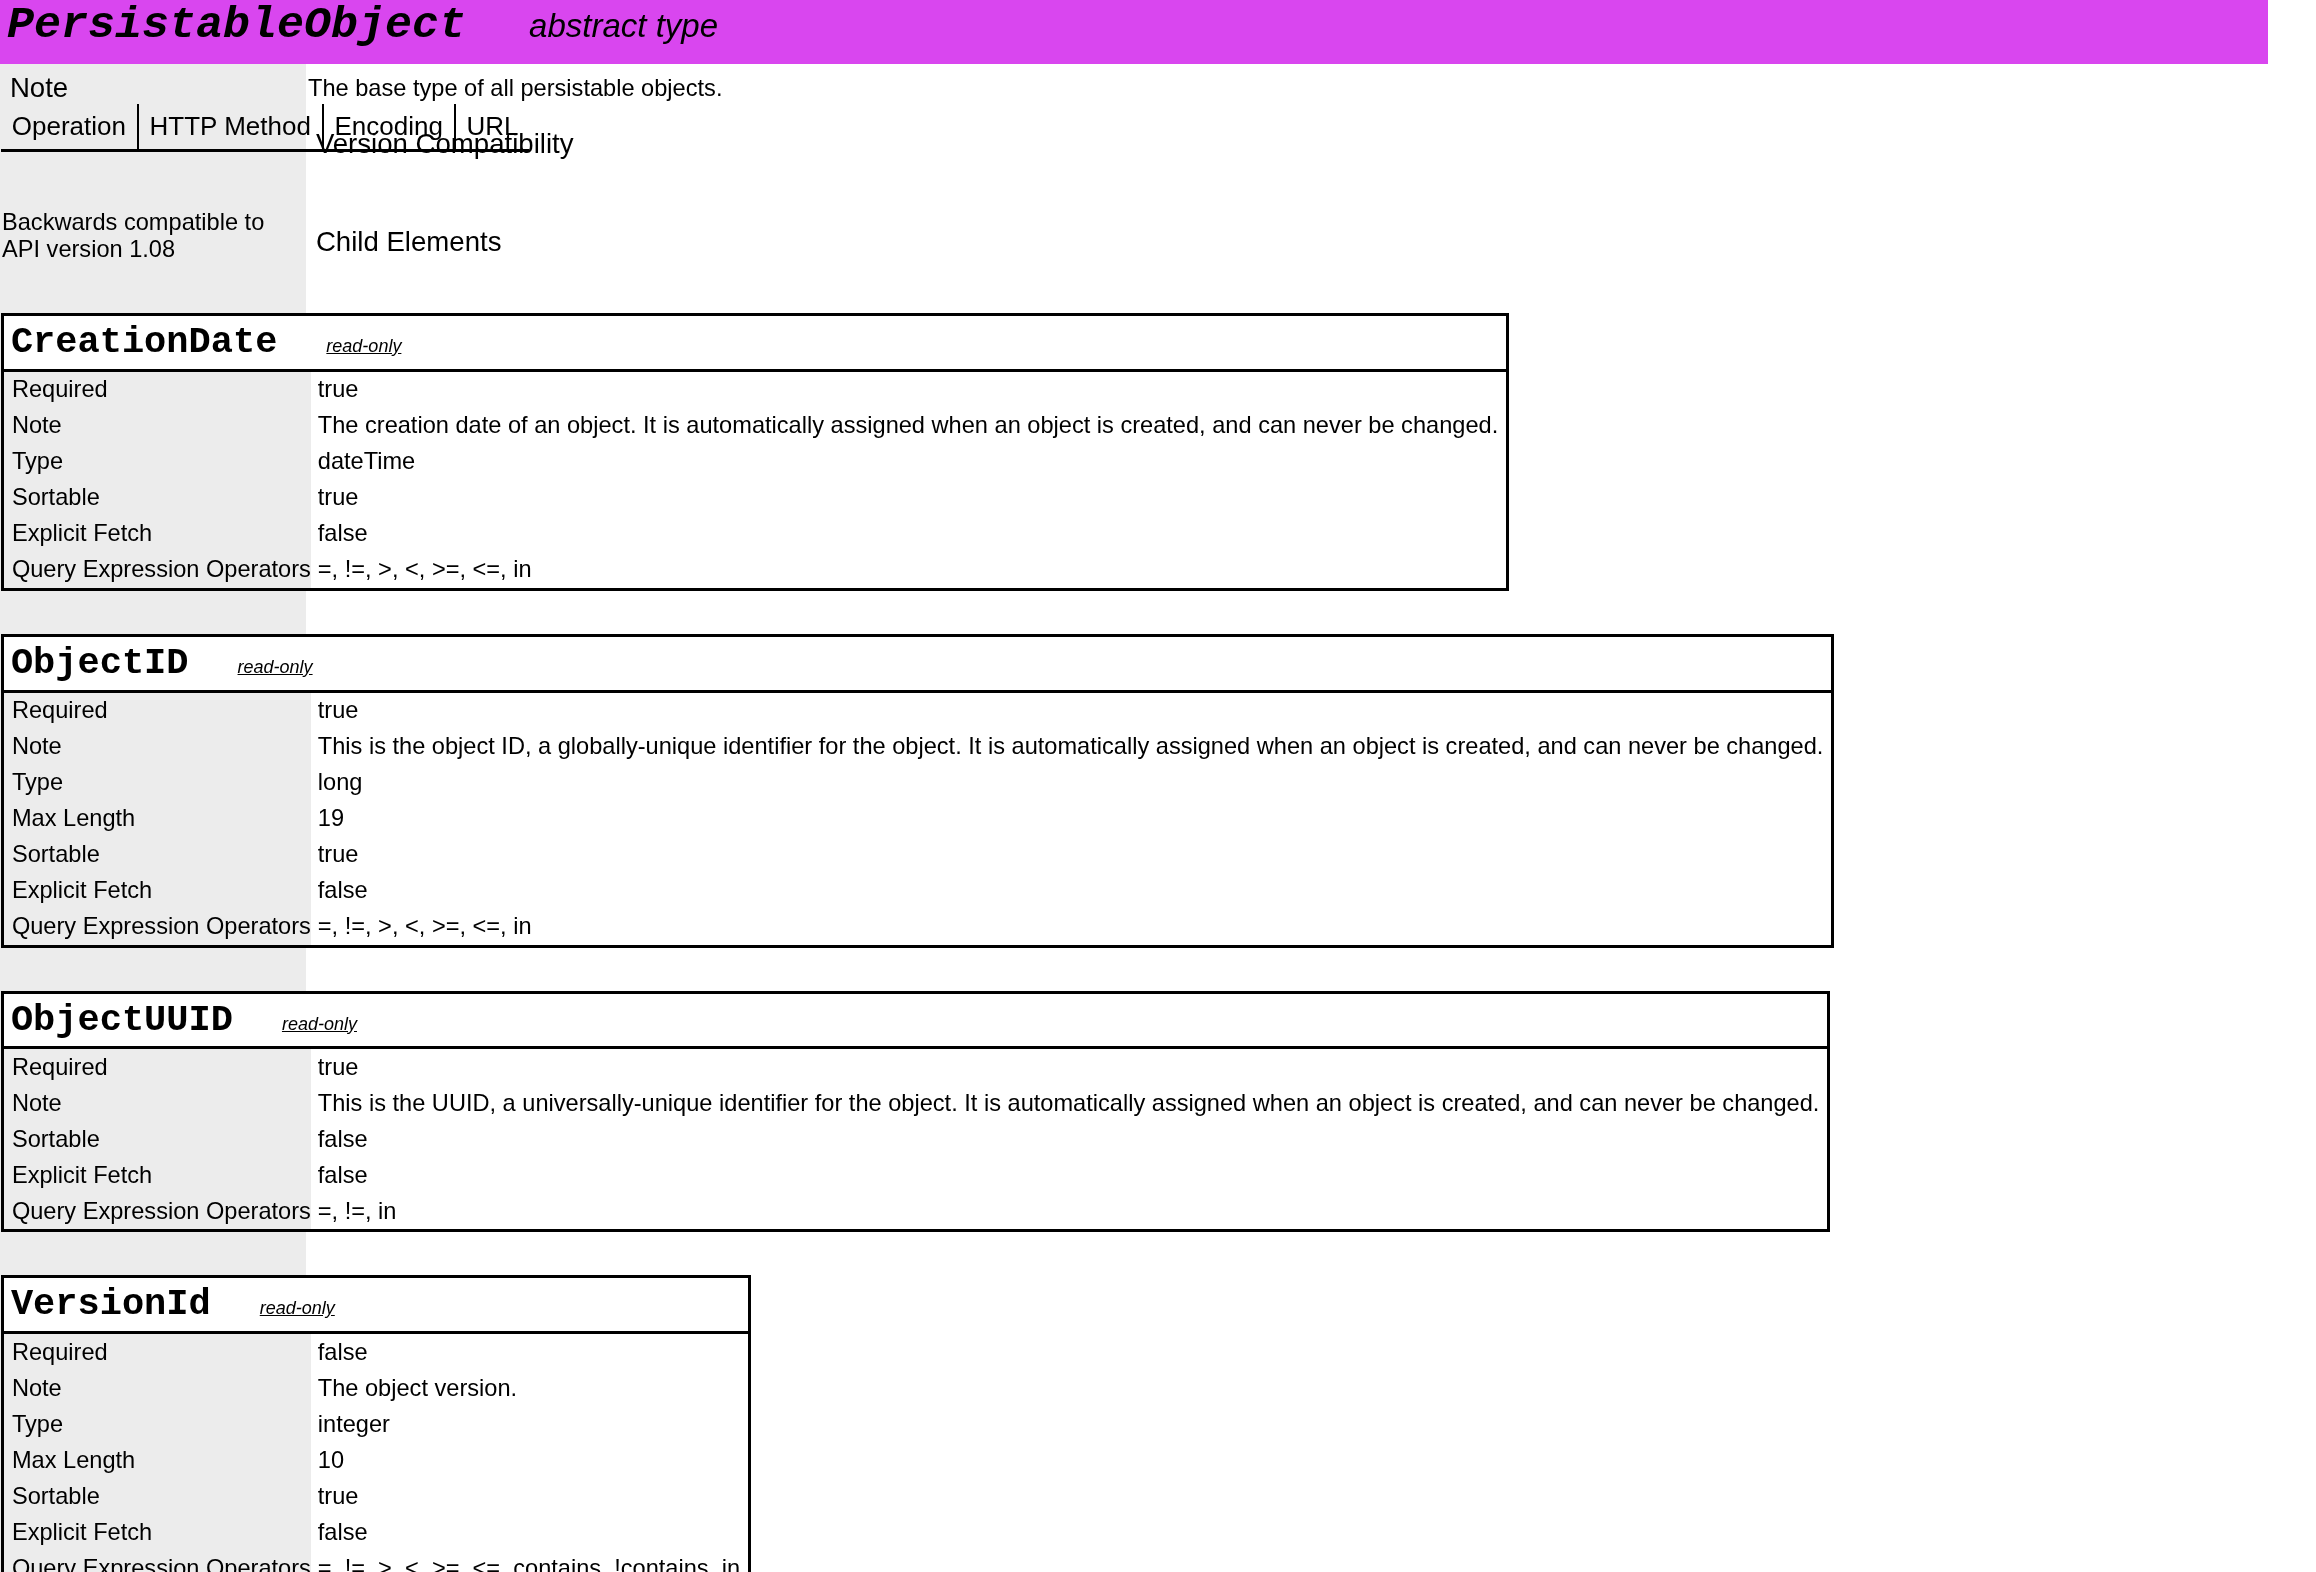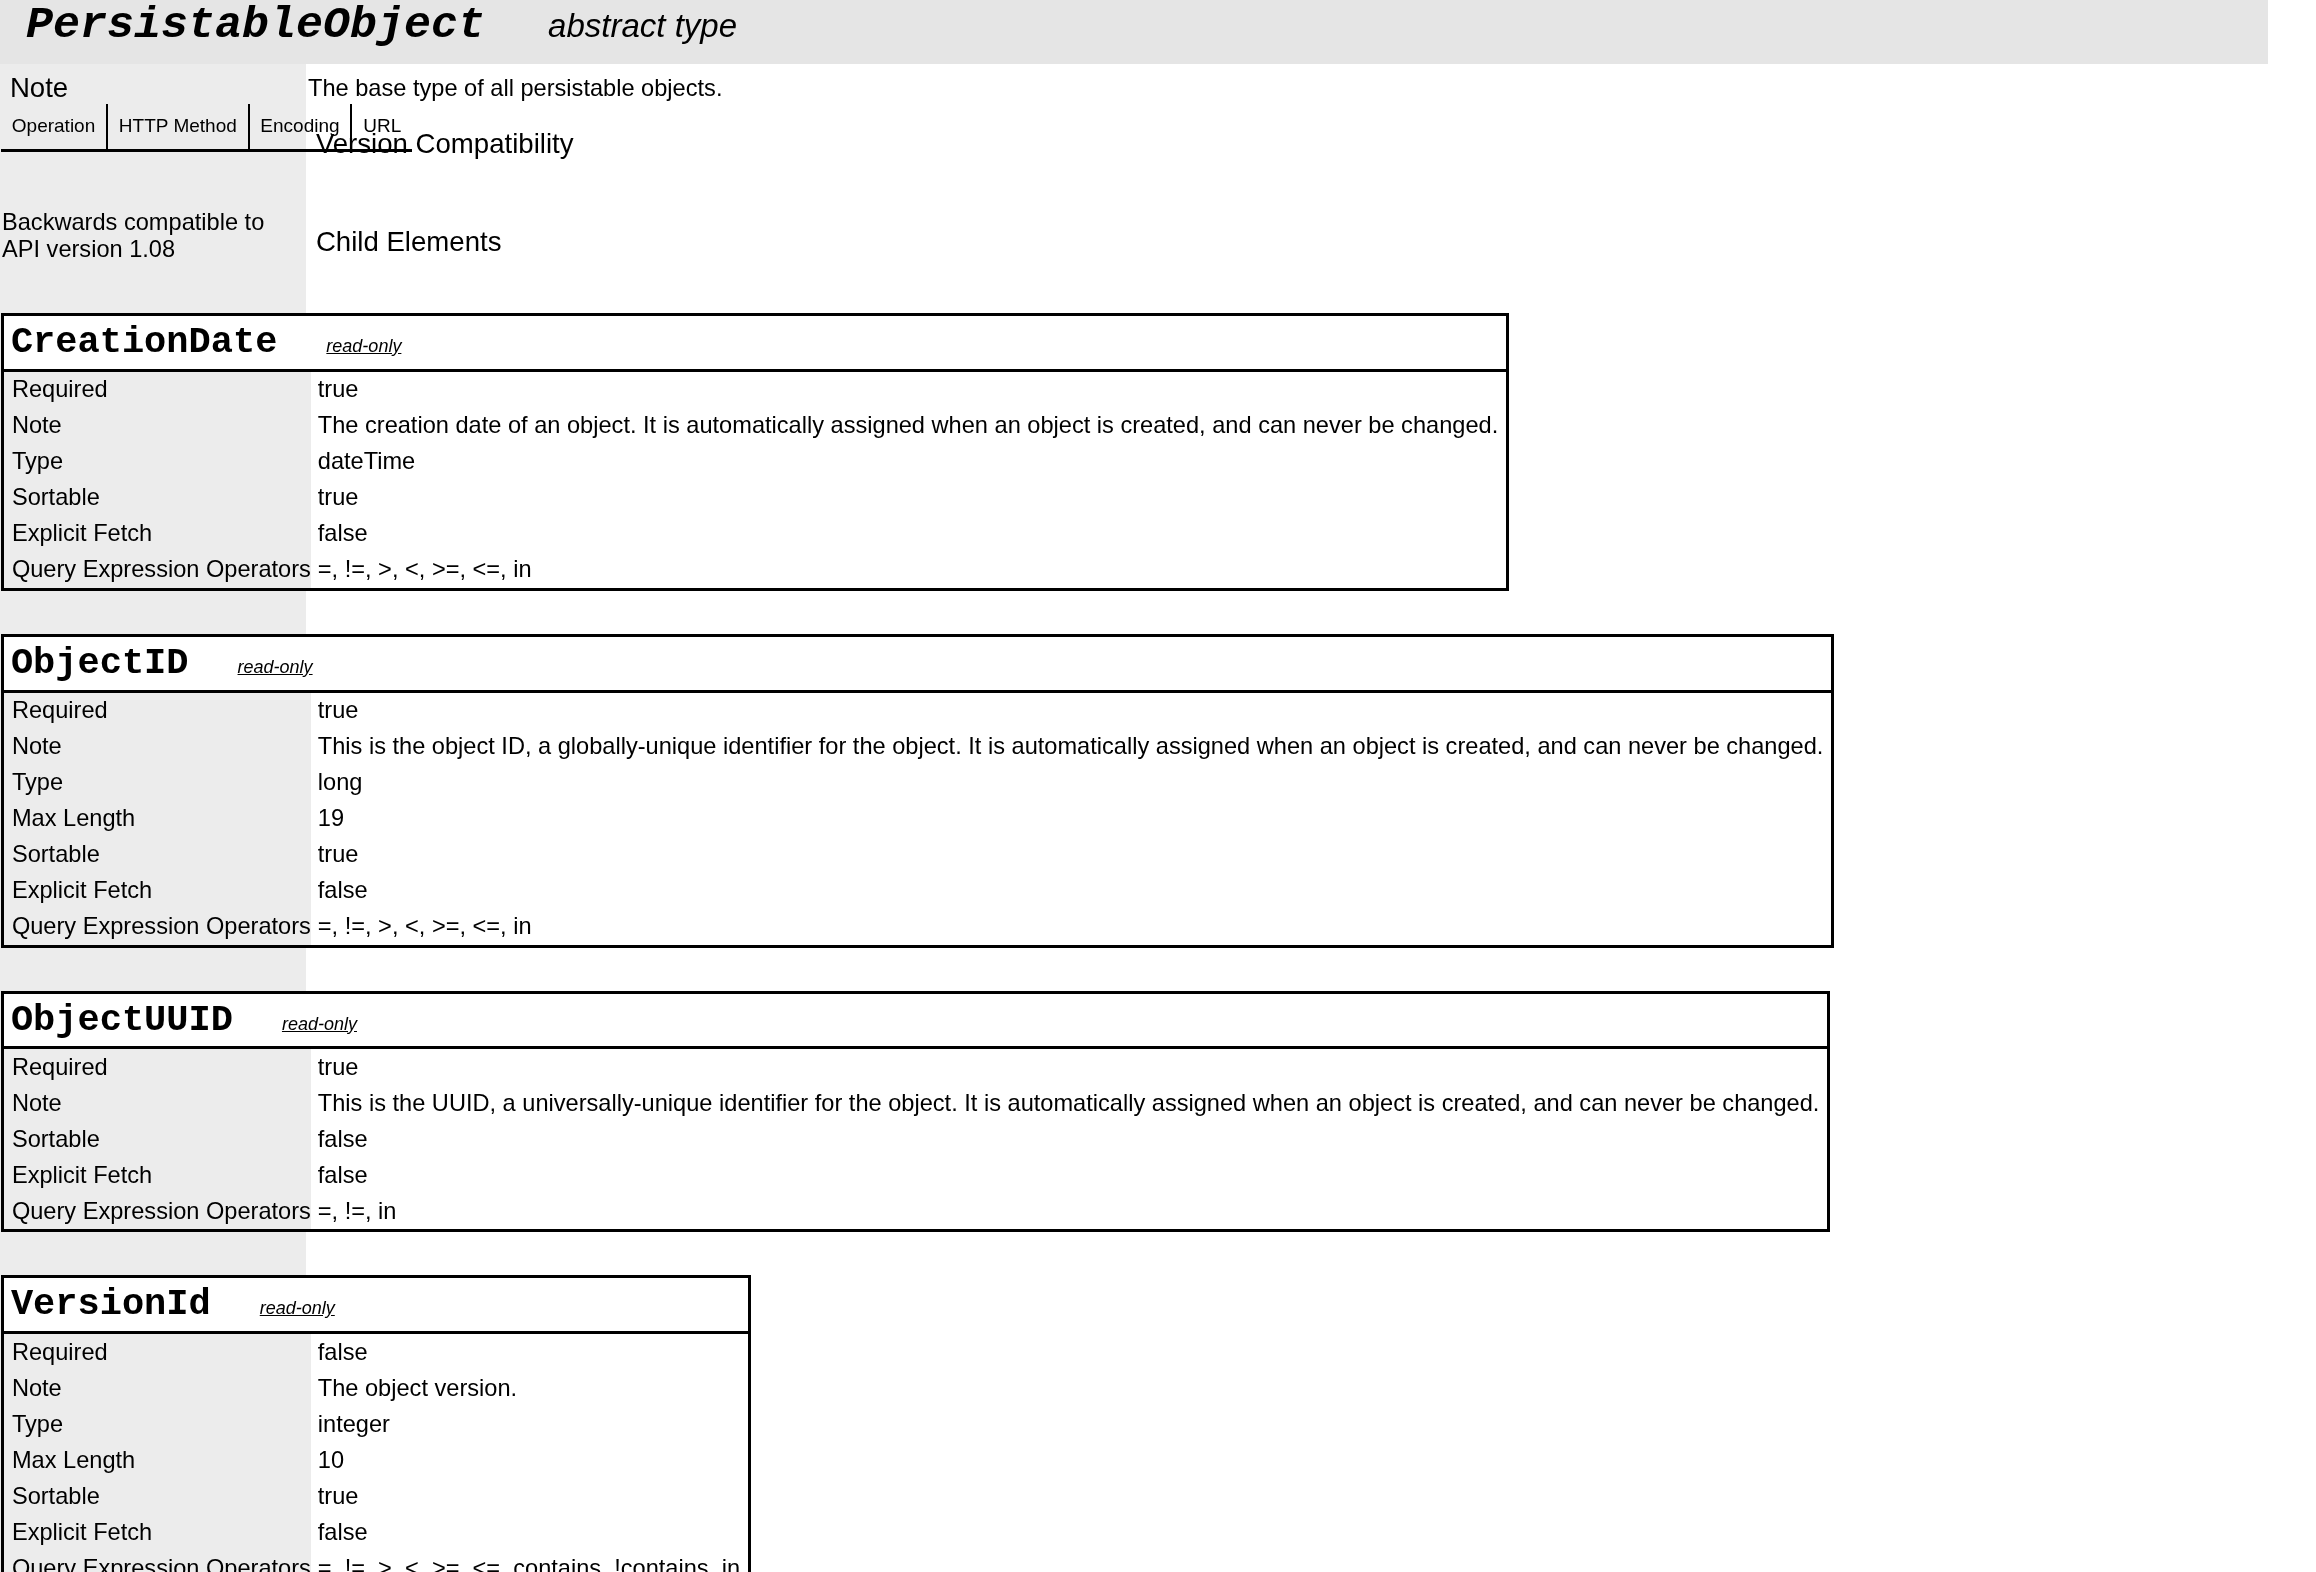--- a/index.html
+++ b/index.html
@@ -14,10 +14,10 @@
   
   .band {
     width: 2268px; height: 64px;
-    background: #e5e5e5;
+    background: #d946ef;
     display: flex;
     align-items: baseline;
-    padding-left: 26px;
+    padding-left: 7px;
     box-sizing: border-box;
   }
   .band .title {

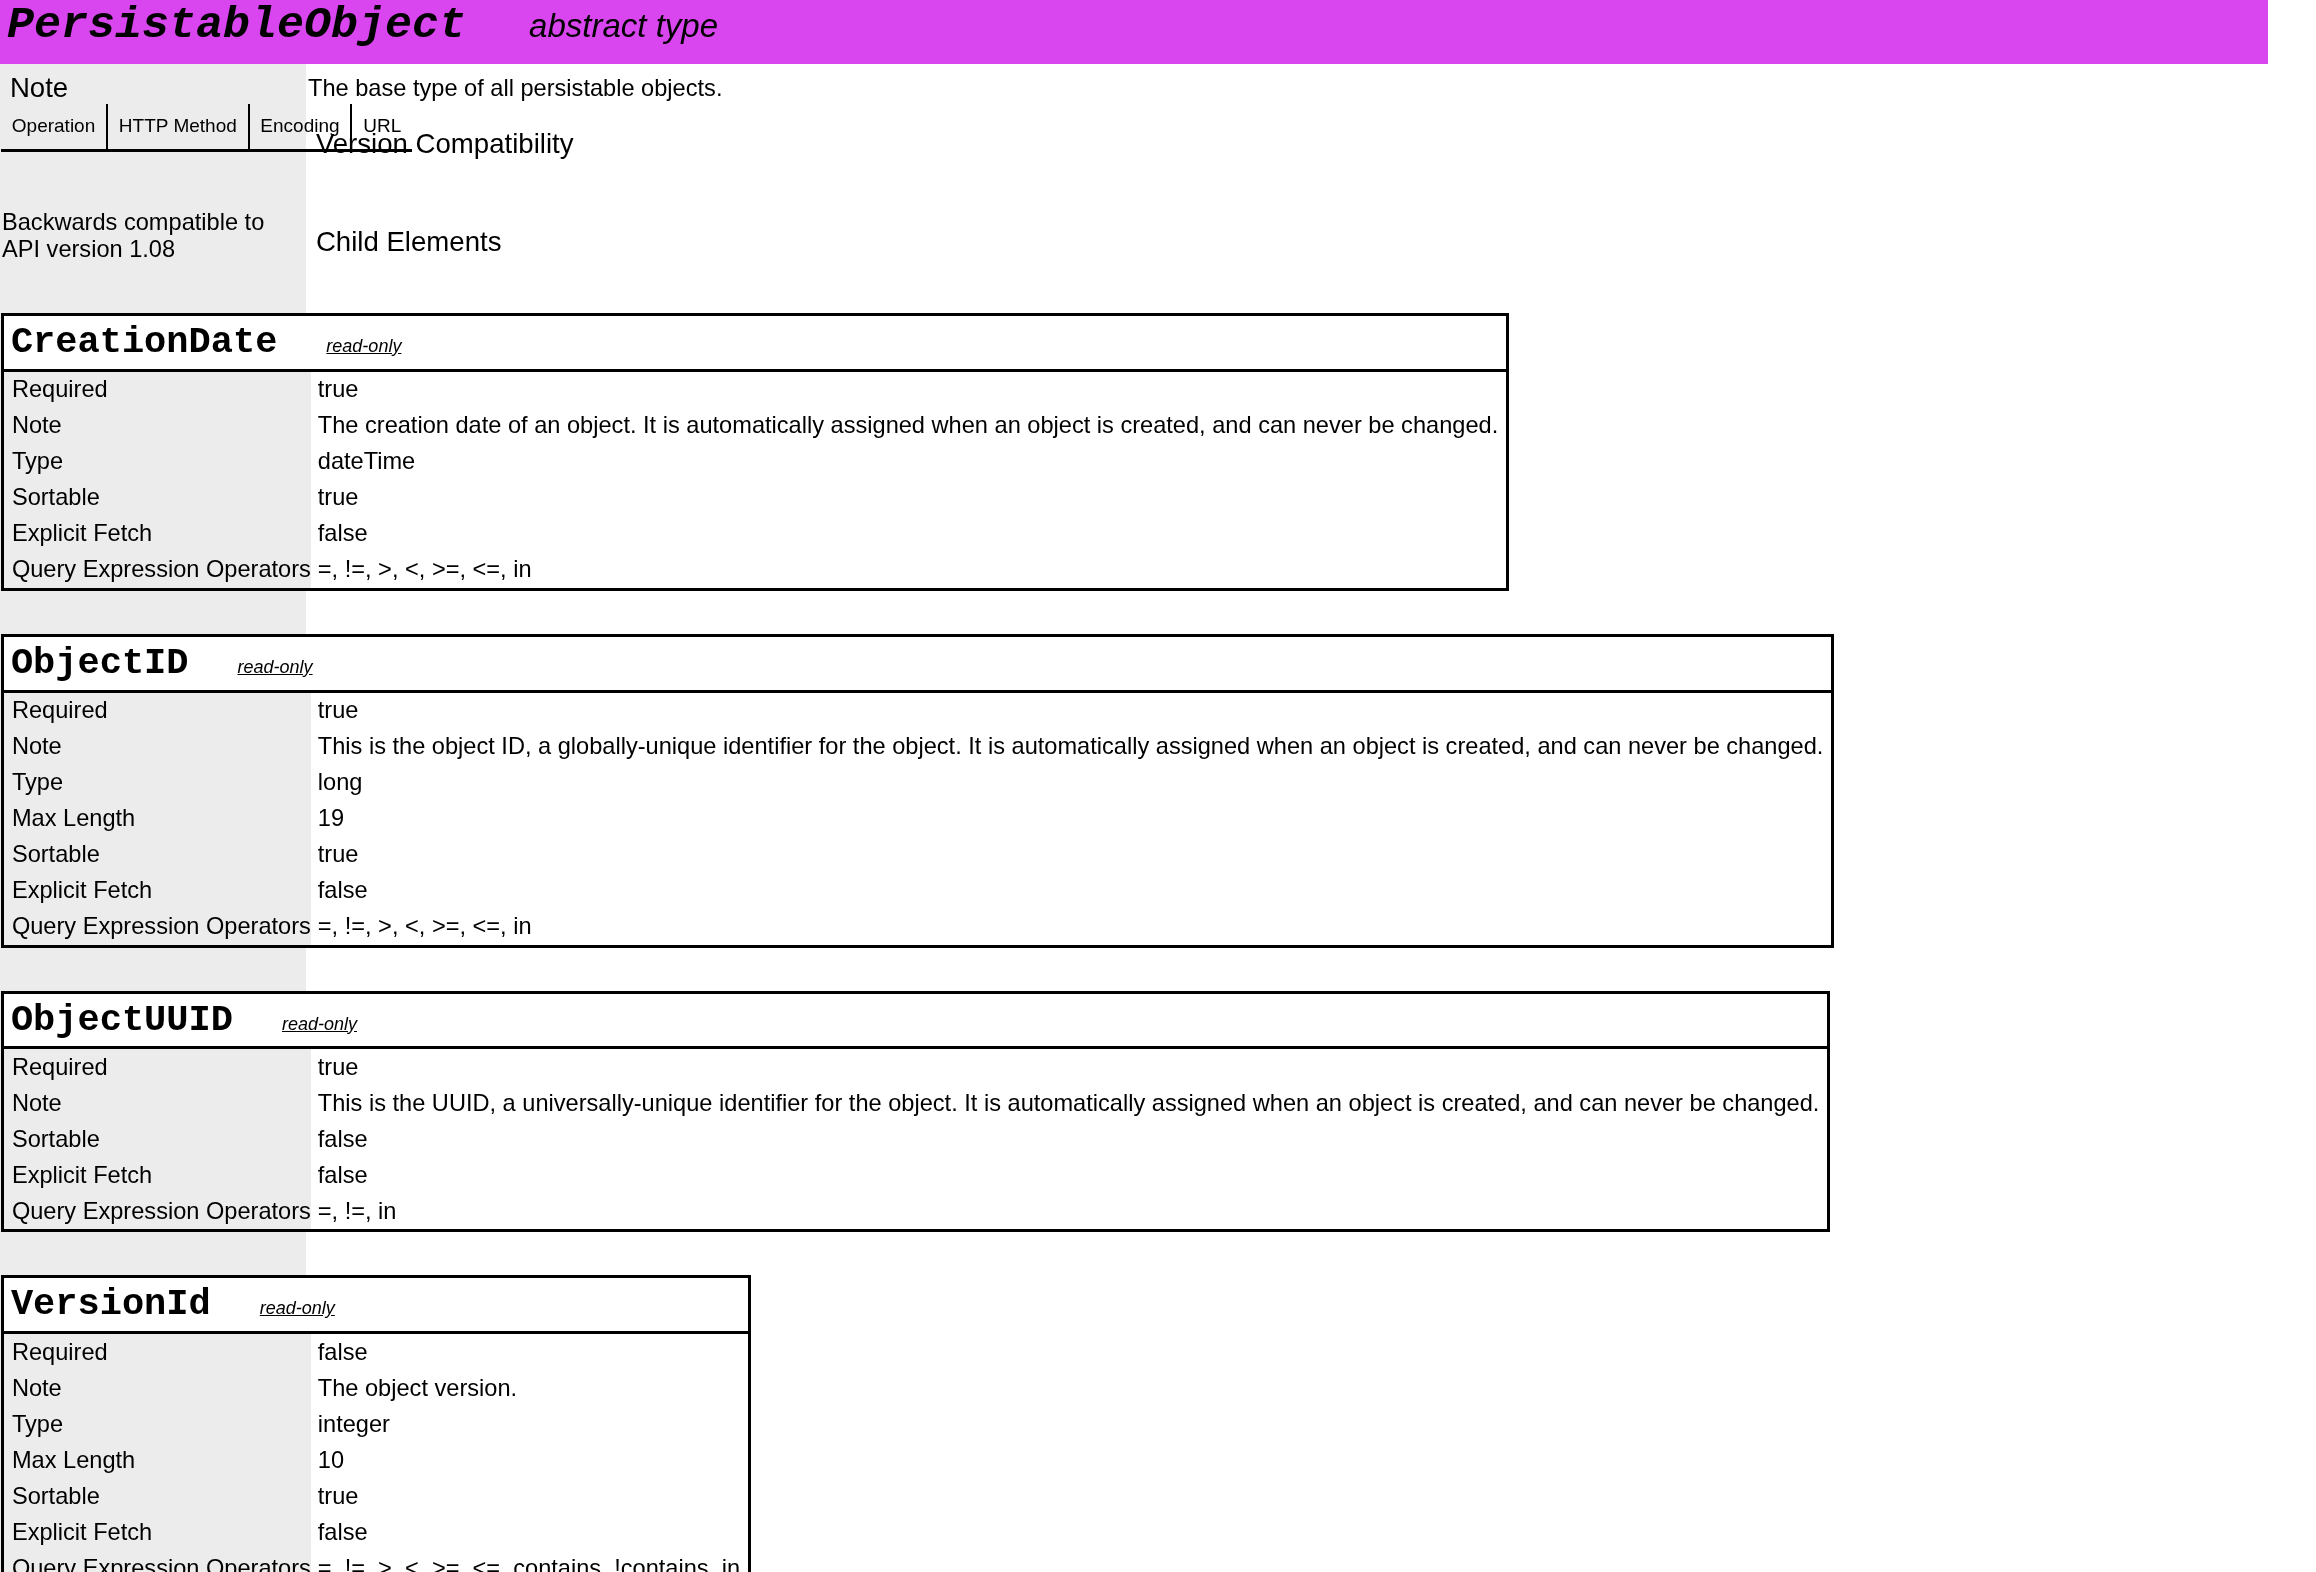--- a/index.html
+++ b/index.html
@@ -67,7 +67,7 @@
   .rest-table tr { border-bottom: 3px solid #000; }
   .rest-table th {
     font-weight: normal;
-    font-size: 19px;
+    font-size: 26px;
     height: 45px;
     padding: 0 10.8px;
     border-left: 2px solid #000;

